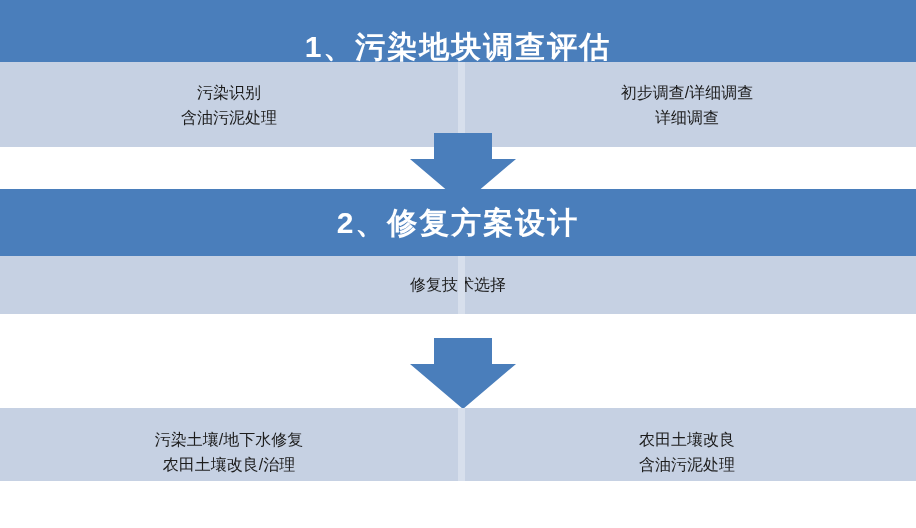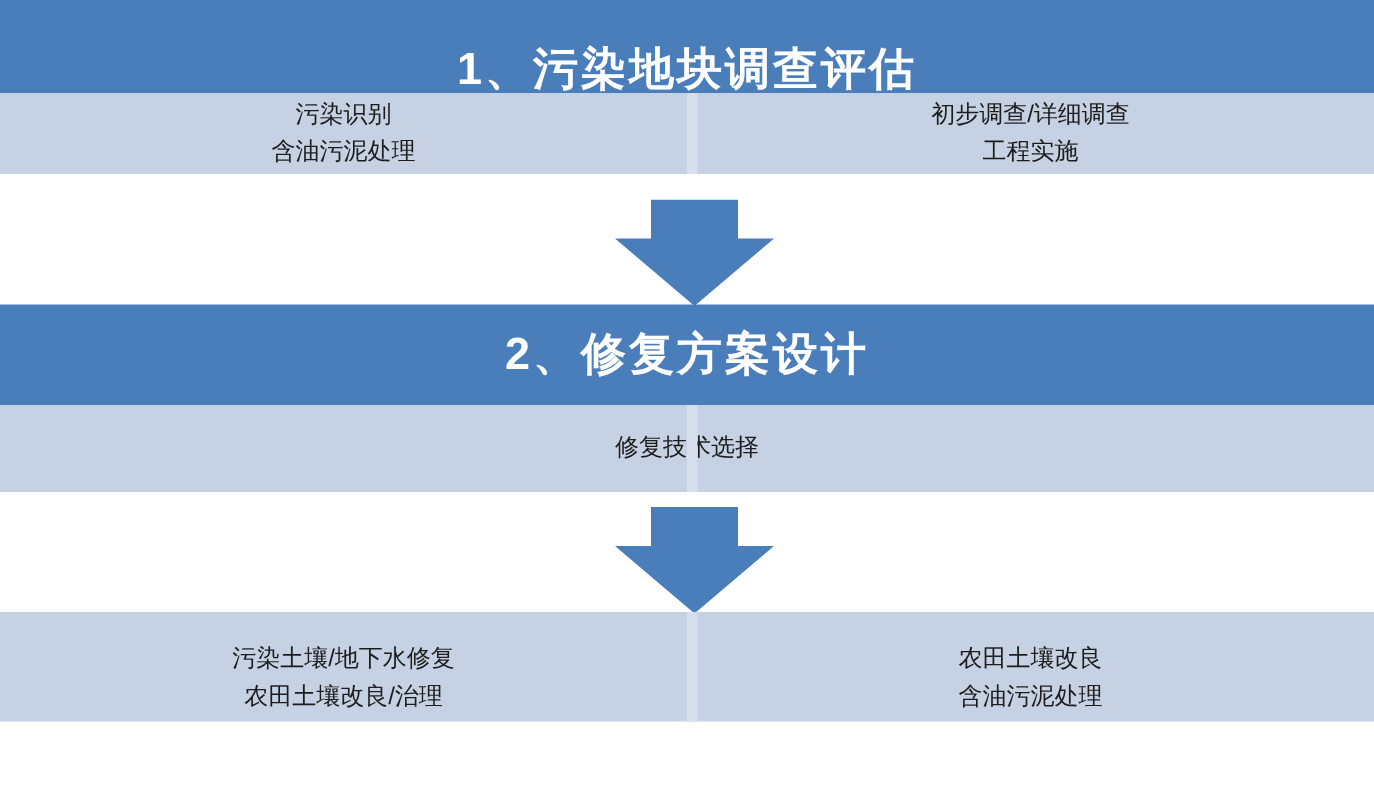--- a/index.html
+++ b/index.html
@@ -76,7 +76,7 @@
   
   #stage-1 { top: 0px; }
   #stage-1 .stage-header { height: 62px; font-size: 30px; align-items: flex-end; }
-  #stage-1 .stage-body { height: 54px; padding-top: 2px; }
+  #stage-1 .stage-body { height: 85px; padding-top: 2px; }
 
   
   #stage-2 { top: 203px; }

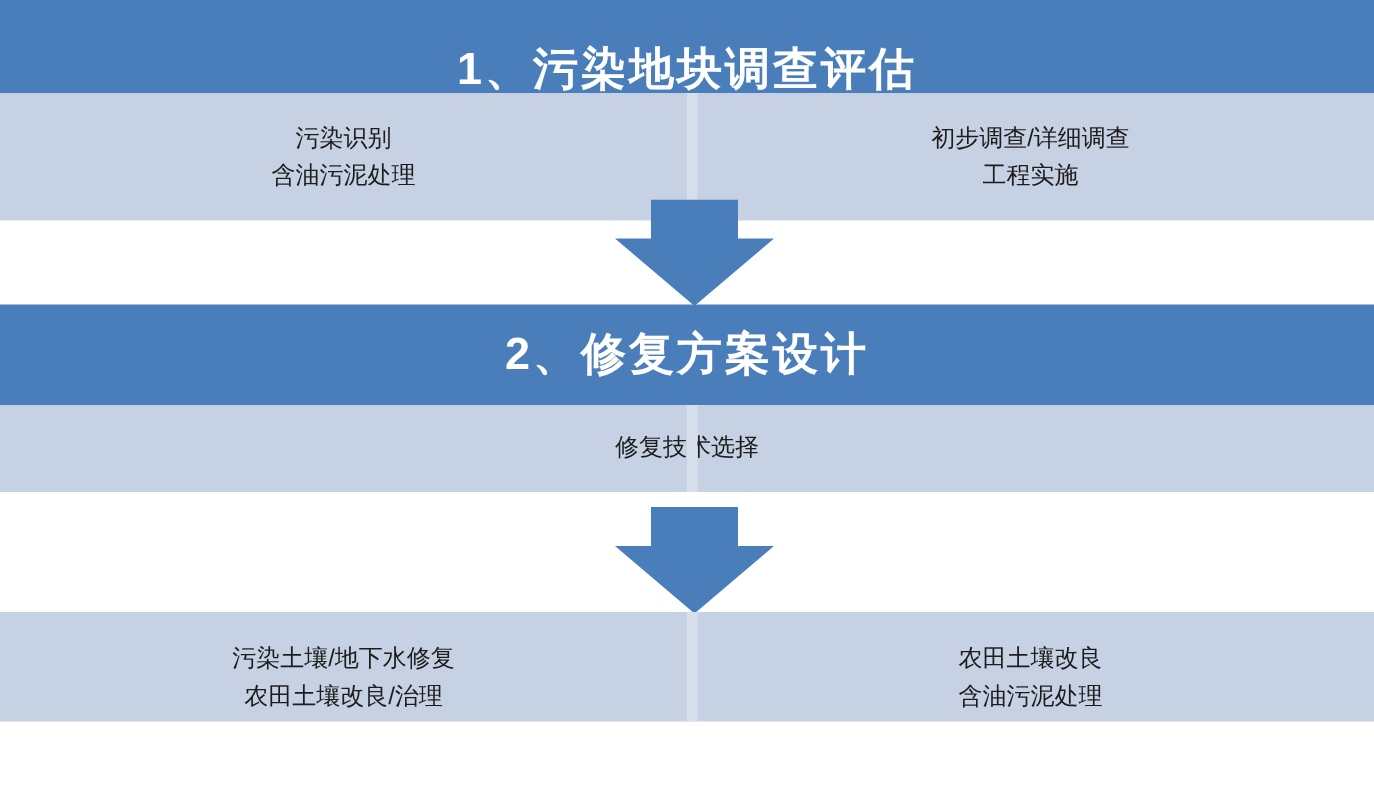--- a/index.html
+++ b/index.html
@@ -116,7 +116,7 @@
       </div>
       <div class="stage-col">
         <div class="item">初步调查/详细调查</div>
-        <div class="item">工程实施</div>
+        <div class="item">详细调查</div>
       </div>
     </div>
   </div>

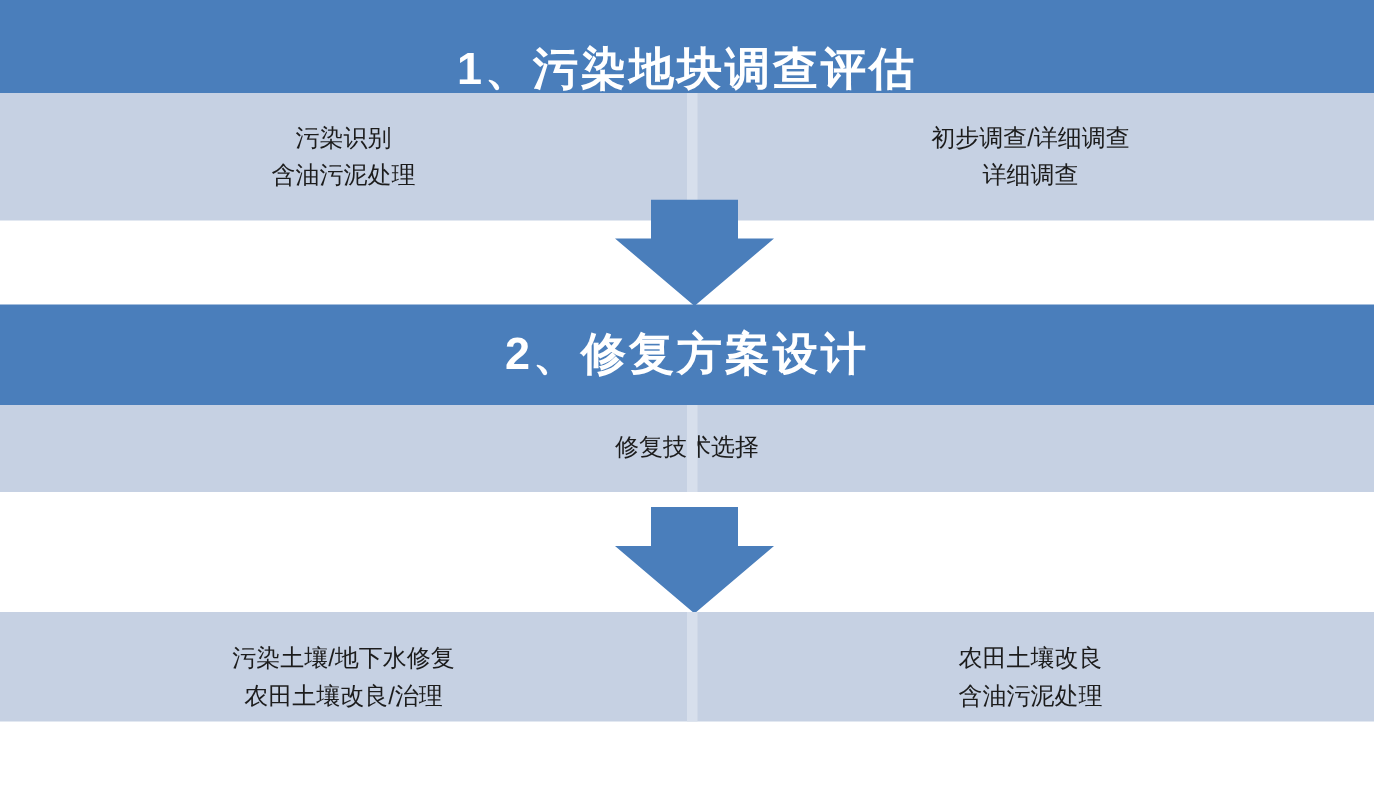--- a/index.html
+++ b/index.html
@@ -79,7 +79,7 @@
   #stage-1 .stage-body { height: 85px; padding-top: 2px; }
 
   
-  #stage-2 { top: 203px; }
+  #stage-2 { top: 189px; }
   #stage-2 .stage-header { height: 67px; font-size: 30px; }
   #stage-2 .stage-body { height: 58px; flex-direction: column; }
 

